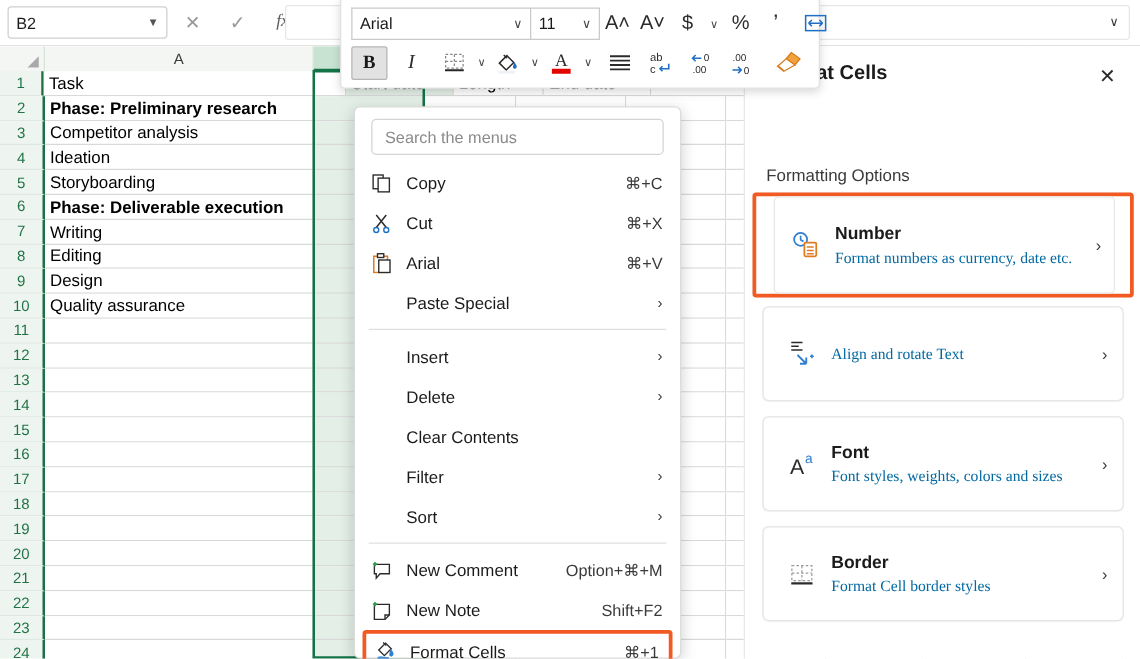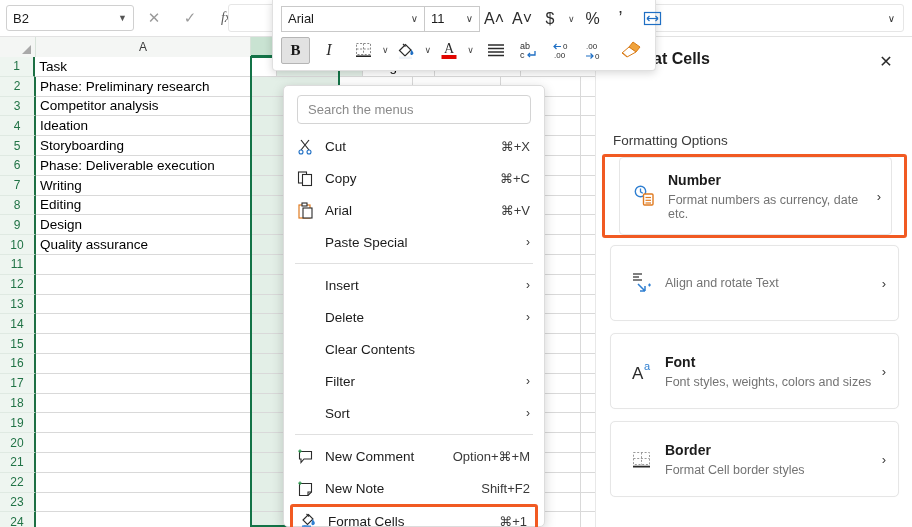--- a/index.html
+++ b/index.html
@@ -81,7 +81,7 @@
     border-right: 1px solid #d9d9d9; border-bottom: 1px solid #d9d9d9;
     background: #fff; white-space: nowrap; overflow: hidden;
   }
-  .cell.bold { font-weight: normal; }
+  .cell.bold { font-weight: bold; }
   .cell.selcol { background: #e3efe7; }
 
   

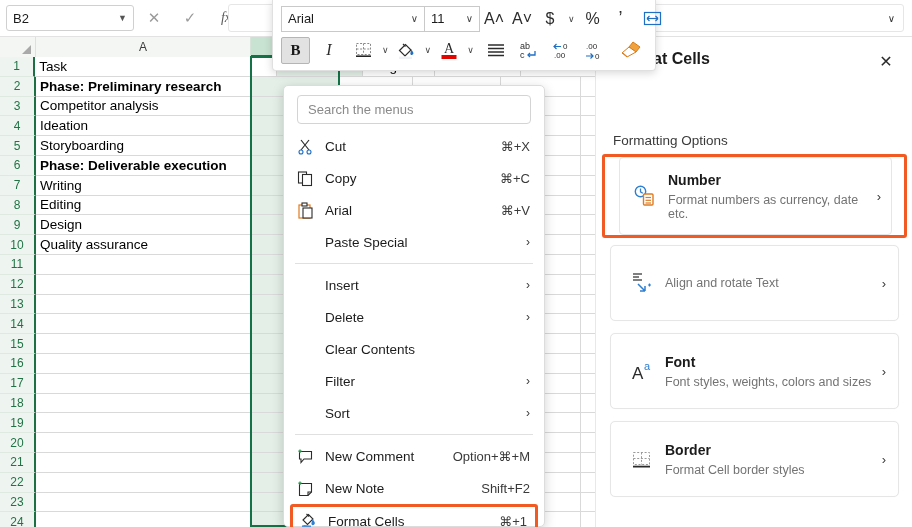--- a/index.html
+++ b/index.html
@@ -1206,6 +1206,16 @@
         <div class="ctx-item">
           <span class="ctx-icon">
             <svg width="17" height="17" viewBox="0 0 17 17">
+              <rect x="1.5" y="2" width="8" height="11" fill="#fff" stroke="#2b2b2b" stroke-width="1.1"></rect>
+              <rect x="5.5" y="4.5" width="9" height="11" fill="#fff" stroke="#2b2b2b" stroke-width="1.1"></rect>
+            </svg>
+          </span>
+          <span class="ctx-label">Copy</span>
+          <span class="ctx-accel">⌘+C</span>
+        </div>
+        <div class="ctx-item">
+          <span class="ctx-icon">
+            <svg width="17" height="17" viewBox="0 0 17 17">
               <path d="M4 2 L12 12 M12 2 L4 12" stroke="#2b2b2b" stroke-width="1.2" fill="none"></path>
               <circle cx="4" cy="14" r="2" fill="none" stroke="#1f6fc4" stroke-width="1.1"></circle>
               <circle cx="12" cy="14" r="2" fill="none" stroke="#1f6fc4" stroke-width="1.1"></circle>
@@ -1213,16 +1223,6 @@
           </span>
           <span class="ctx-label">Cut</span>
           <span class="ctx-accel">⌘+X</span>
-        </div>
-        <div class="ctx-item">
-          <span class="ctx-icon">
-            <svg width="17" height="17" viewBox="0 0 17 17">
-              <rect x="1.5" y="2" width="8" height="11" fill="#fff" stroke="#2b2b2b" stroke-width="1.1"></rect>
-              <rect x="5.5" y="4.5" width="9" height="11" fill="#fff" stroke="#2b2b2b" stroke-width="1.1"></rect>
-            </svg>
-          </span>
-          <span class="ctx-label">Copy</span>
-          <span class="ctx-accel">⌘+C</span>
         </div>
         <div class="ctx-item">
           <span class="ctx-icon">

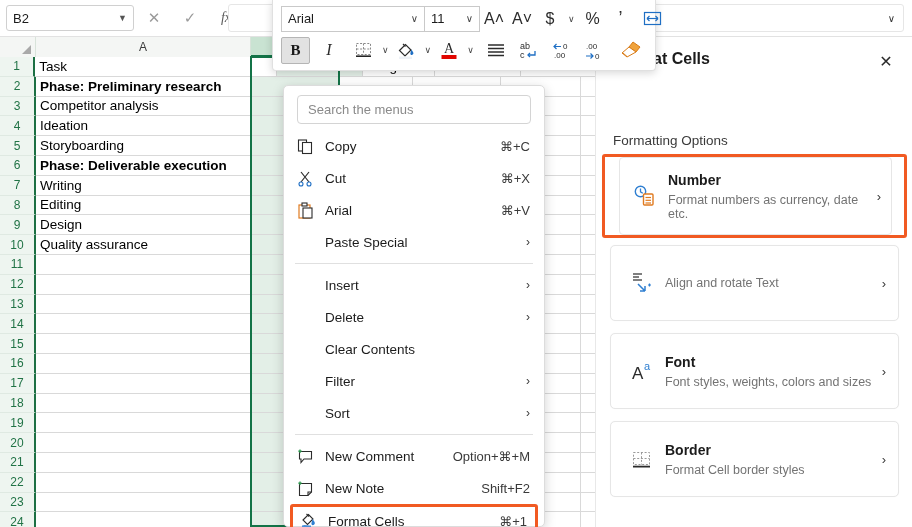--- a/index.html
+++ b/index.html
@@ -198,7 +198,7 @@
   .opt-icon { width: 46px; display: flex; align-items: center; justify-content: center; }
   .opt-text { flex: 1; }
   .opt-title { font-size: 14px; font-weight: bold; color: #1b1b1b; margin-bottom: 5px; }
-  .opt-desc { font-size: 12.5px; color: #737373; }
+  .opt-desc { font-size: 12.5px; color: #0369a1; font-family: Liberation Serif, serif; }
   .opt-arrow { color: #3a3a3a; font-size: 13px; padding-left: 6px; }
 </style>
 </head>

